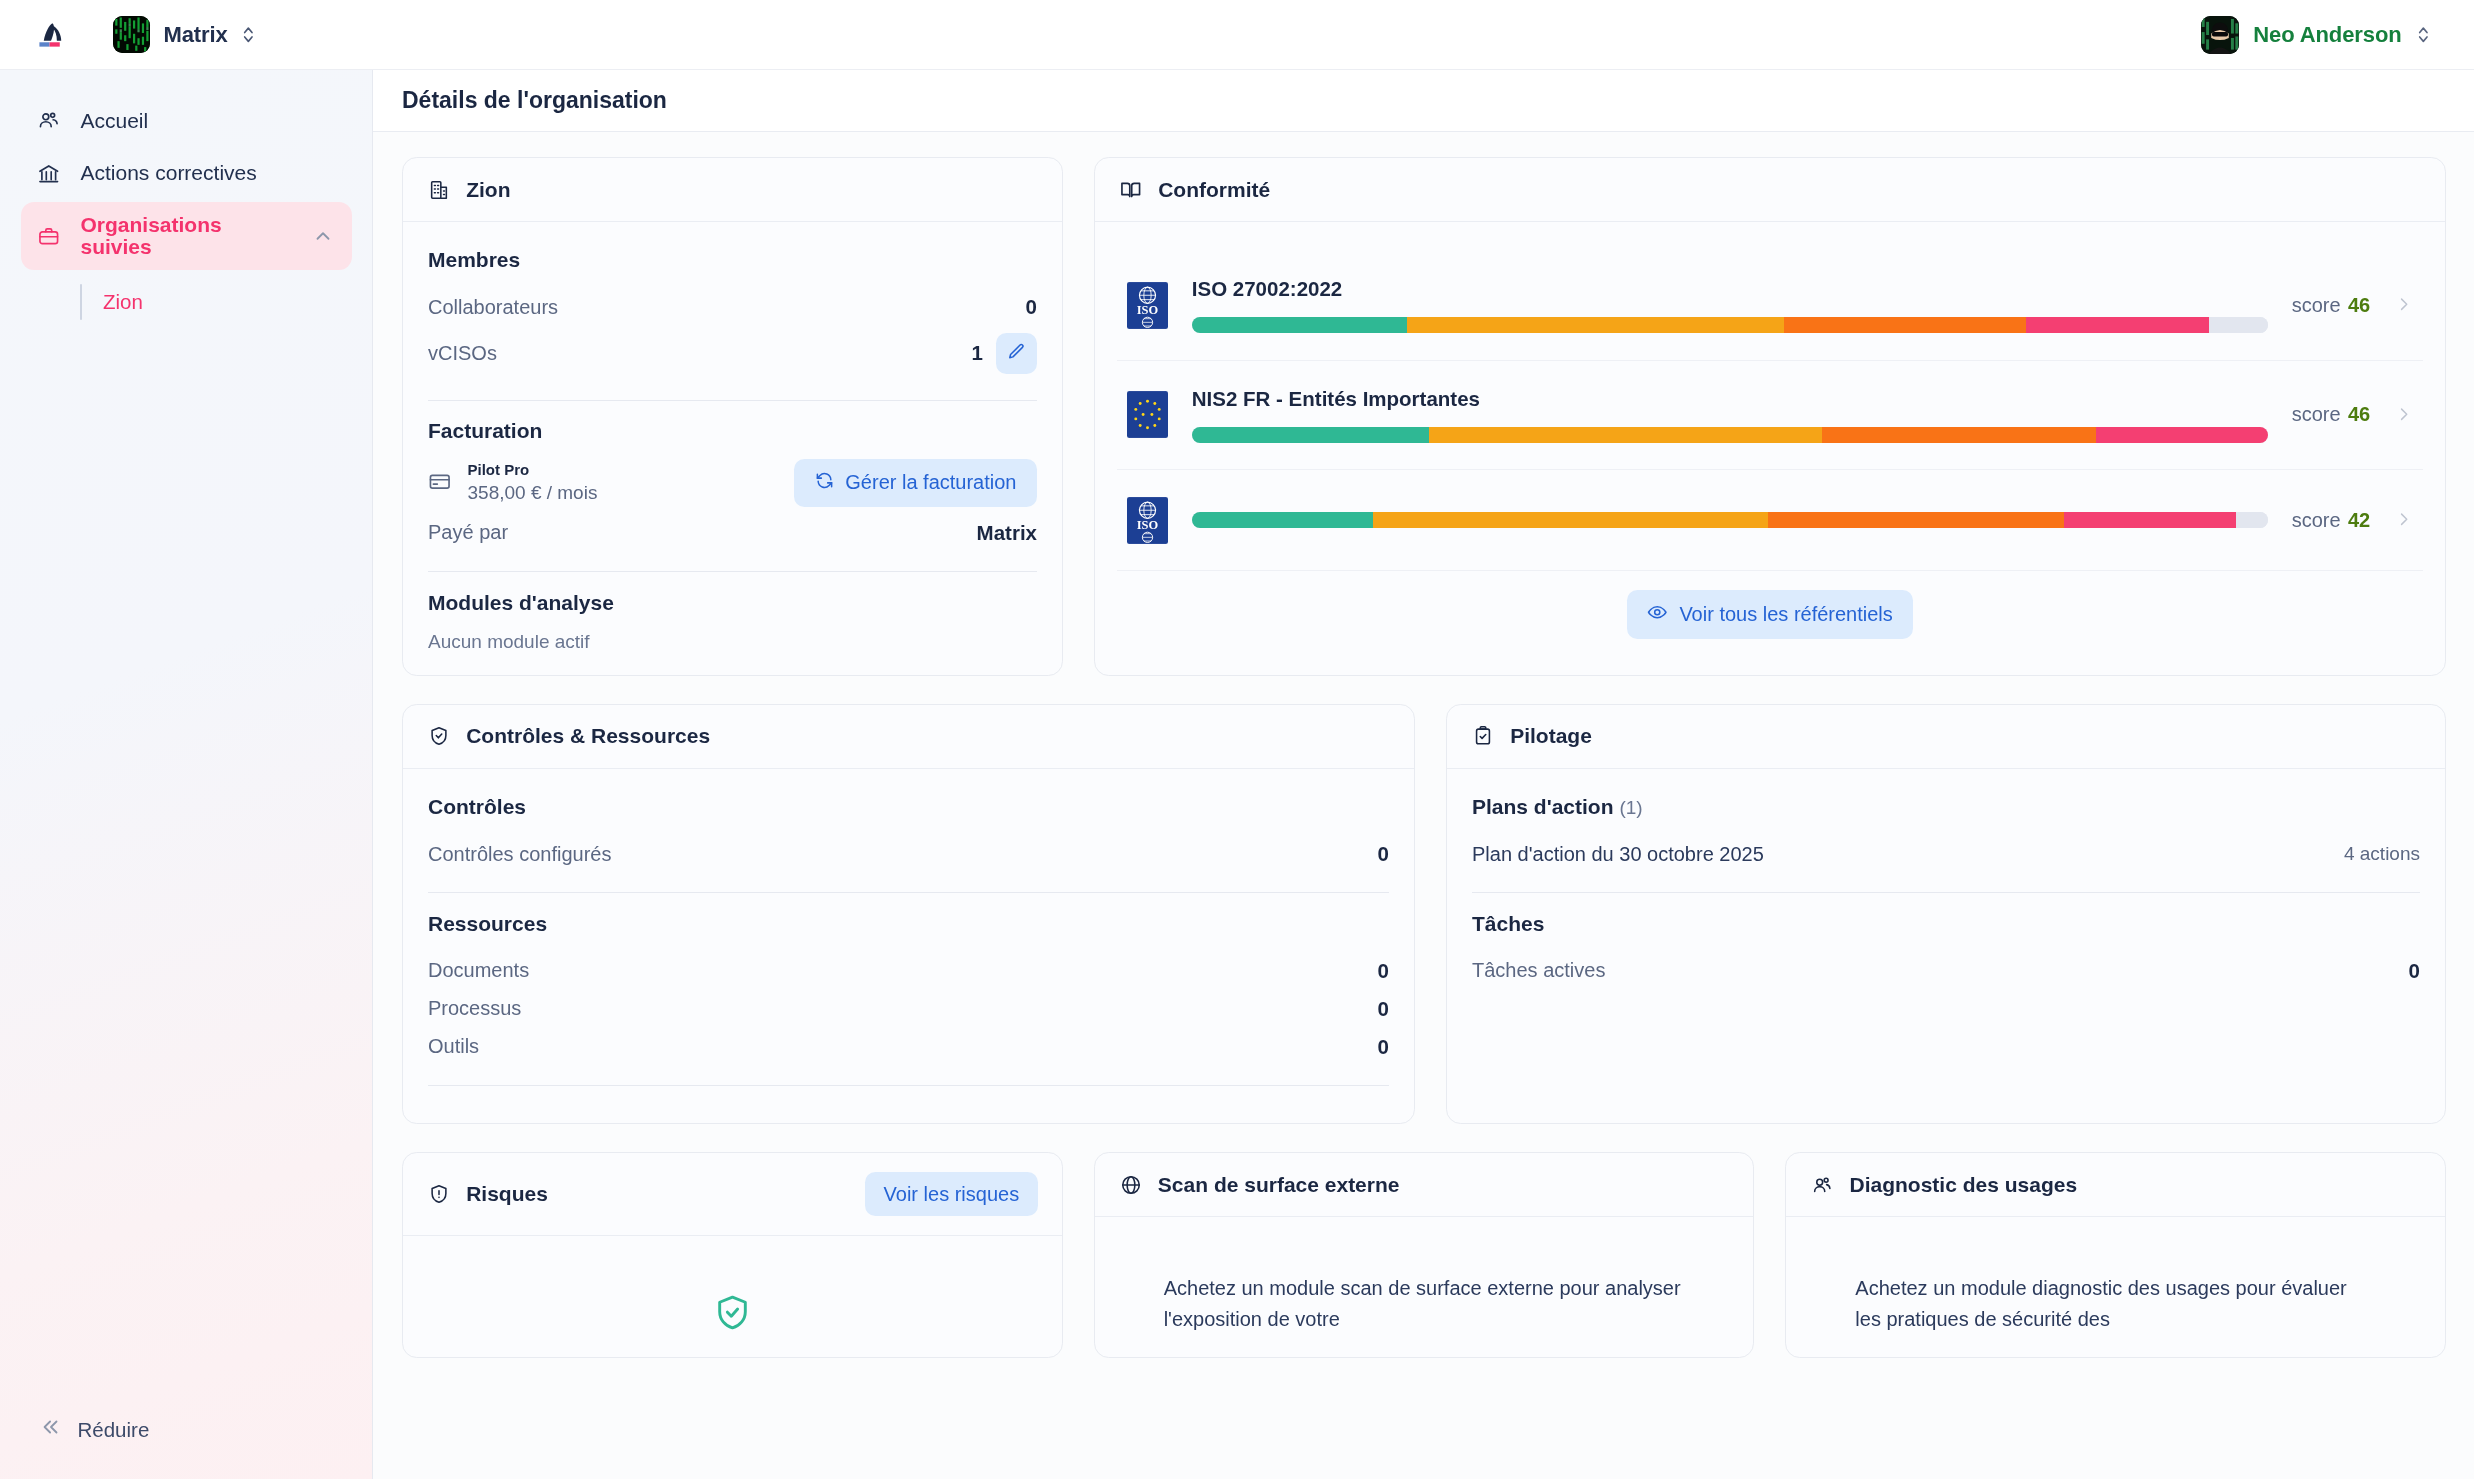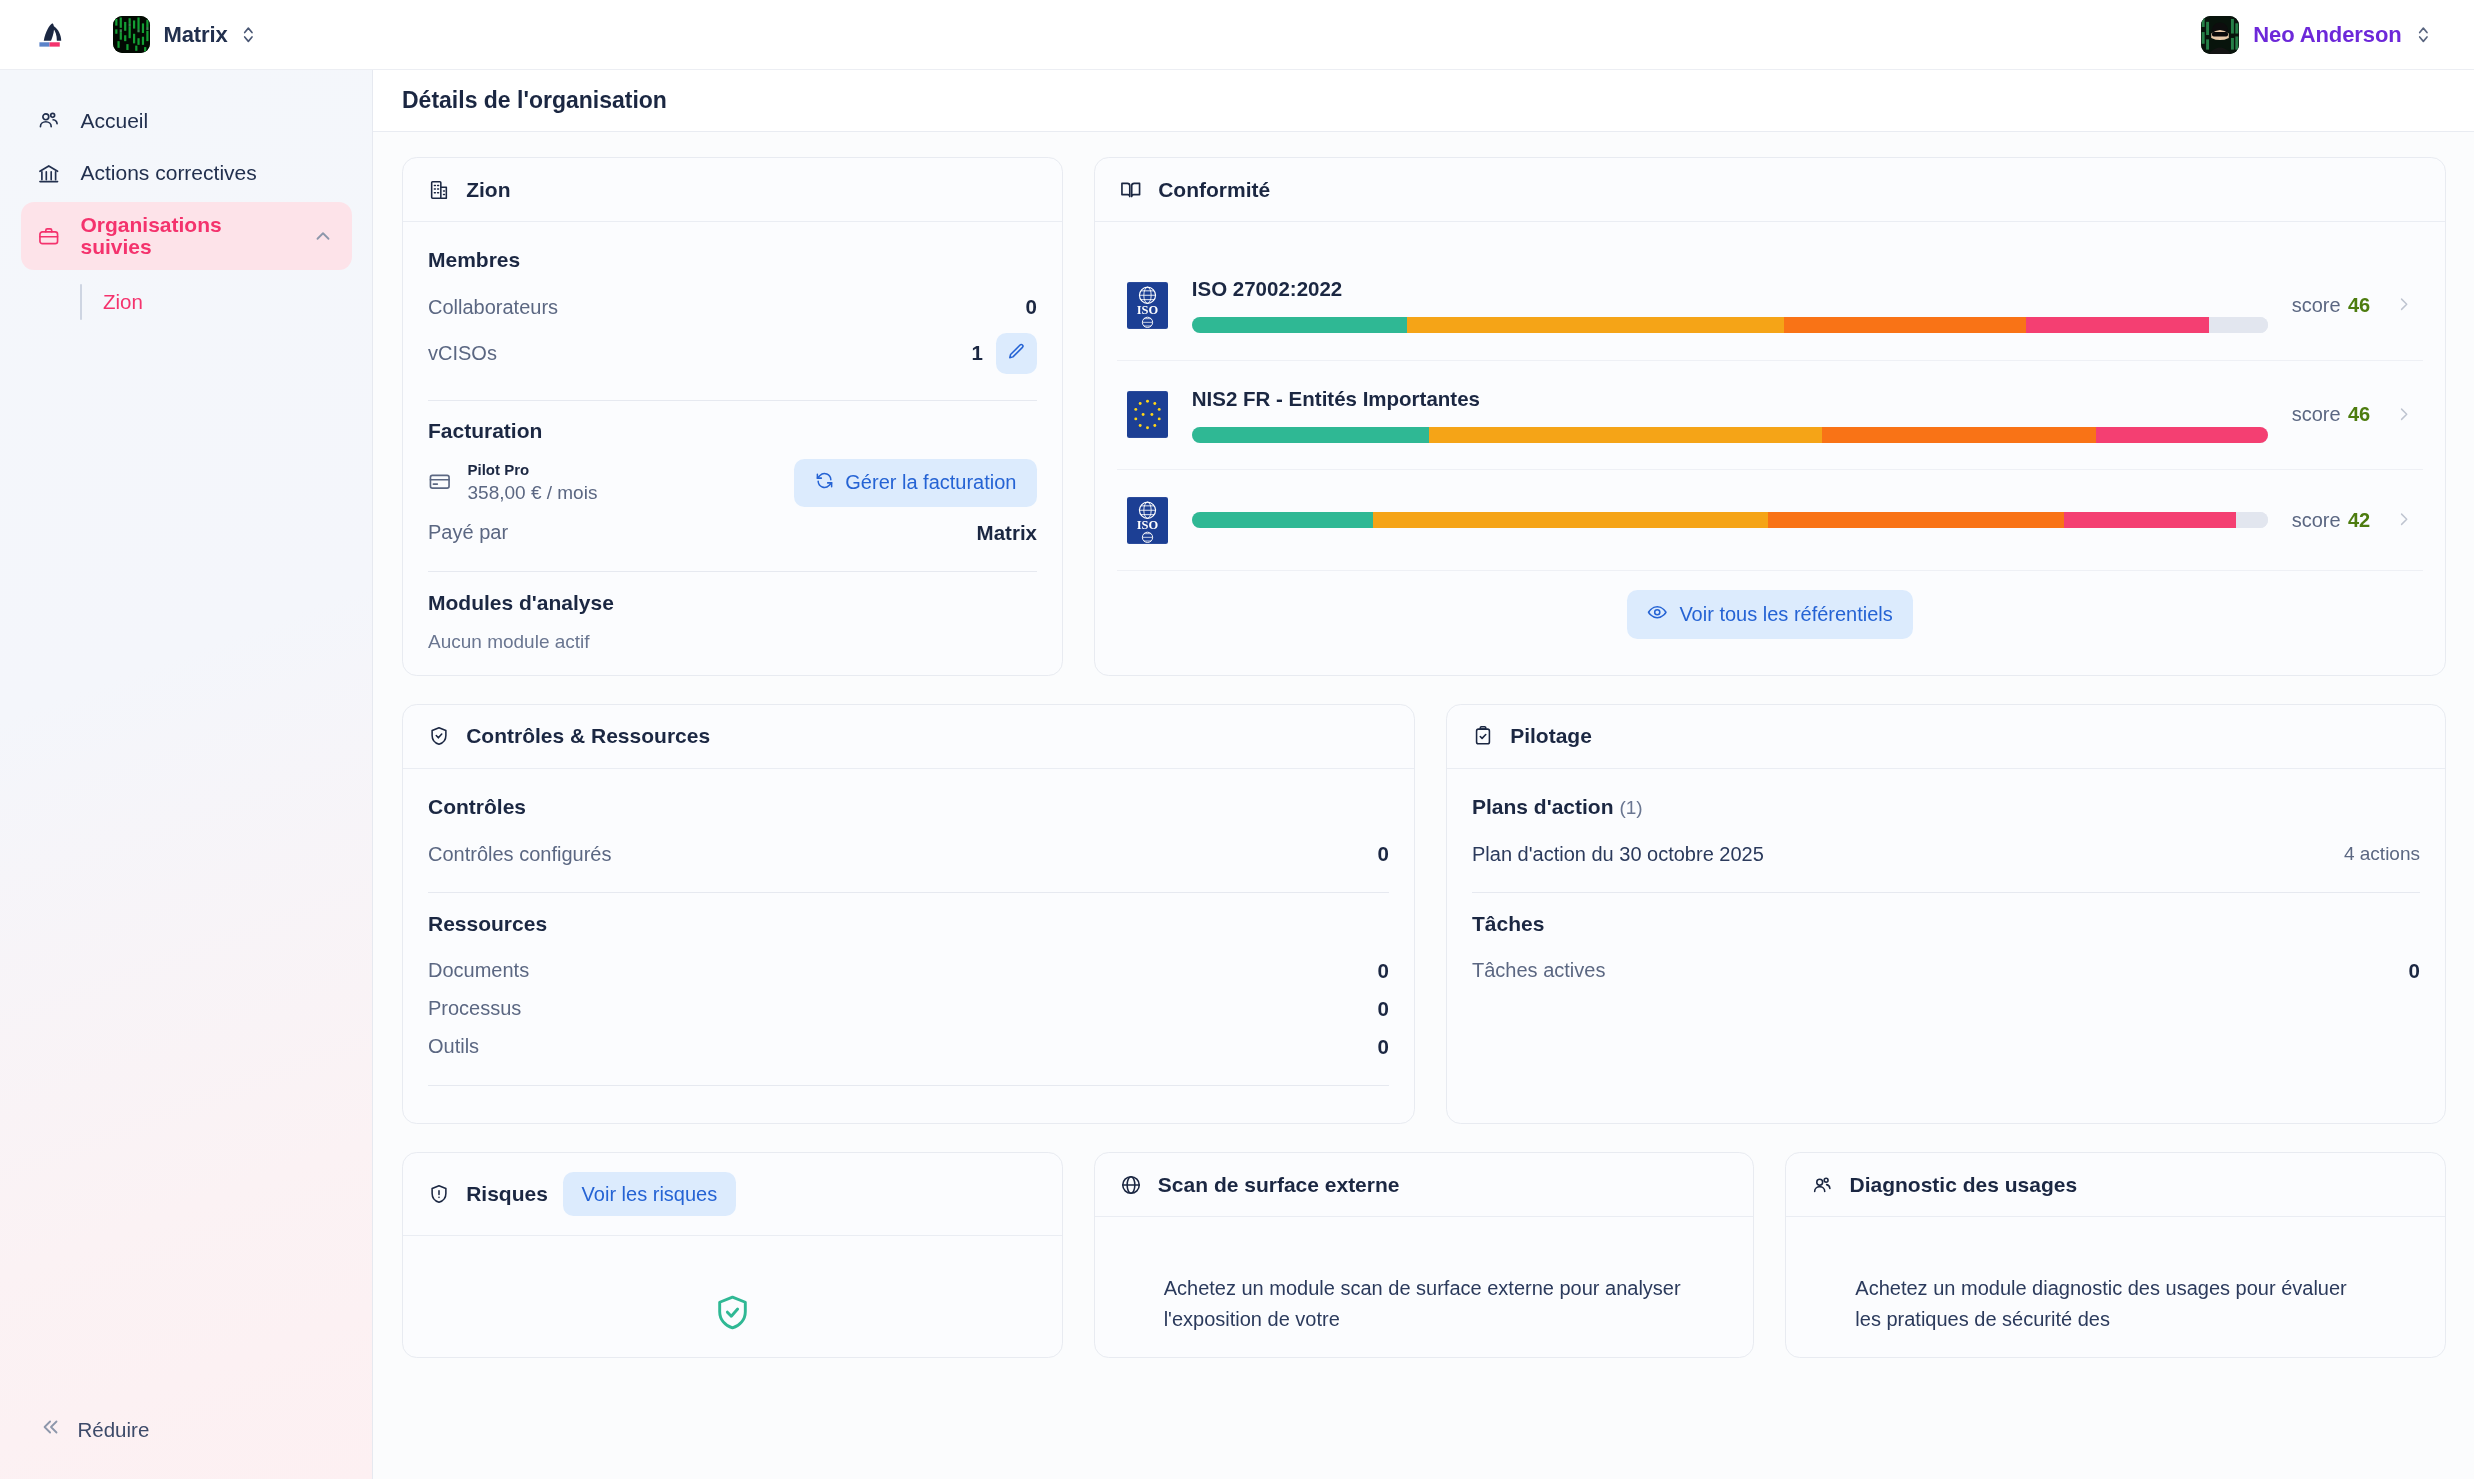--- a/index.html
+++ b/index.html
@@ -34,7 +34,7 @@
   .chev-updown { width: 14.7px; height: 23.5px; opacity: .85; }
   .topbar-right { margin-left: auto; display: flex; align-items: center; gap: 14.7px; padding-right: 19px; cursor: pointer;}
   .user-avatar { width: 38px; height: 38px; border-radius: 9.5px; overflow: hidden; background:#0b1a10; }
-  .user-name { font-size: 22px; font-weight: 700; color: #6d28d9; letter-spacing: -0.1px; }
+  .user-name { font-size: 22px; font-weight: 700; color: #15803d; letter-spacing: -0.1px; }
 
   
   .body { display: flex; flex: 1; min-height: 0; }

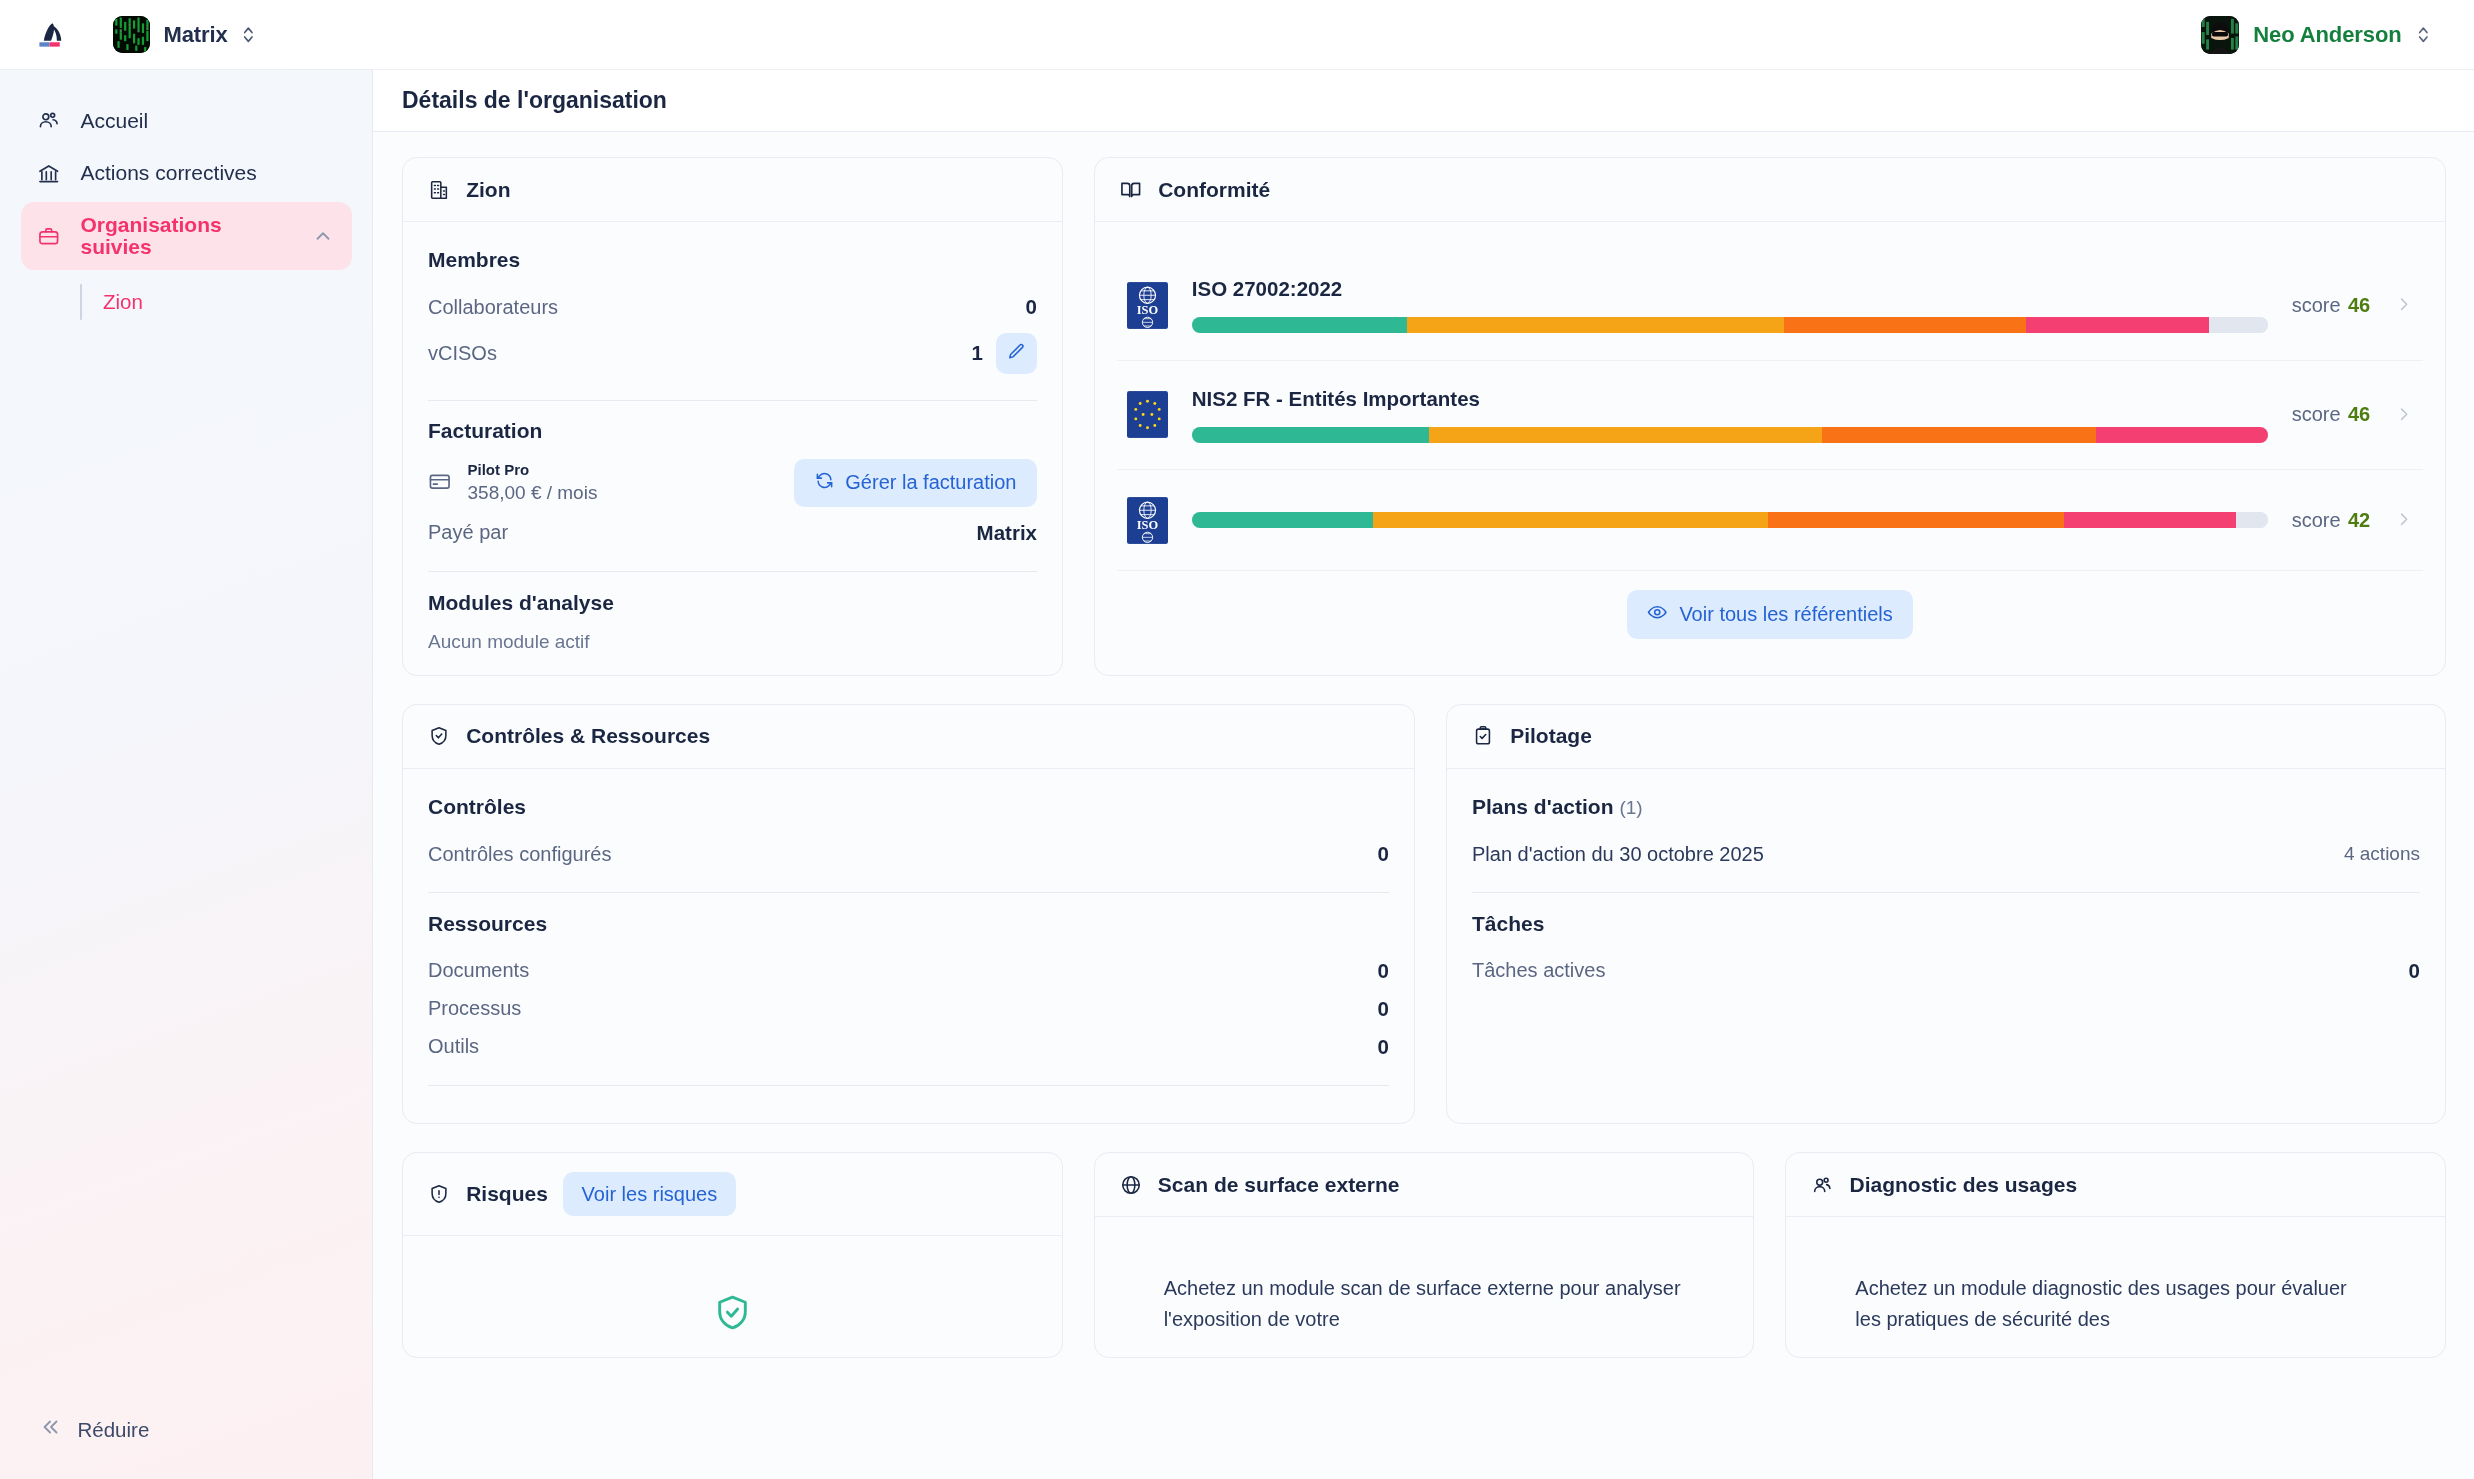--- a/index.html
+++ b/index.html
@@ -152,7 +152,7 @@
   
   .row3 { gap: 31px; }
   .row3 .card { flex: 1; }
-  .card-head.with-action { justify-content: flex-start; }
+  .card-head.with-action { justify-content: space-between; }
   .head-left { display:flex; align-items:center; gap:14.7px;}
   .btn-link {
     background:#dcebfd; color:#2563d4; font-size:20px; padding: 10.3px 19px;

